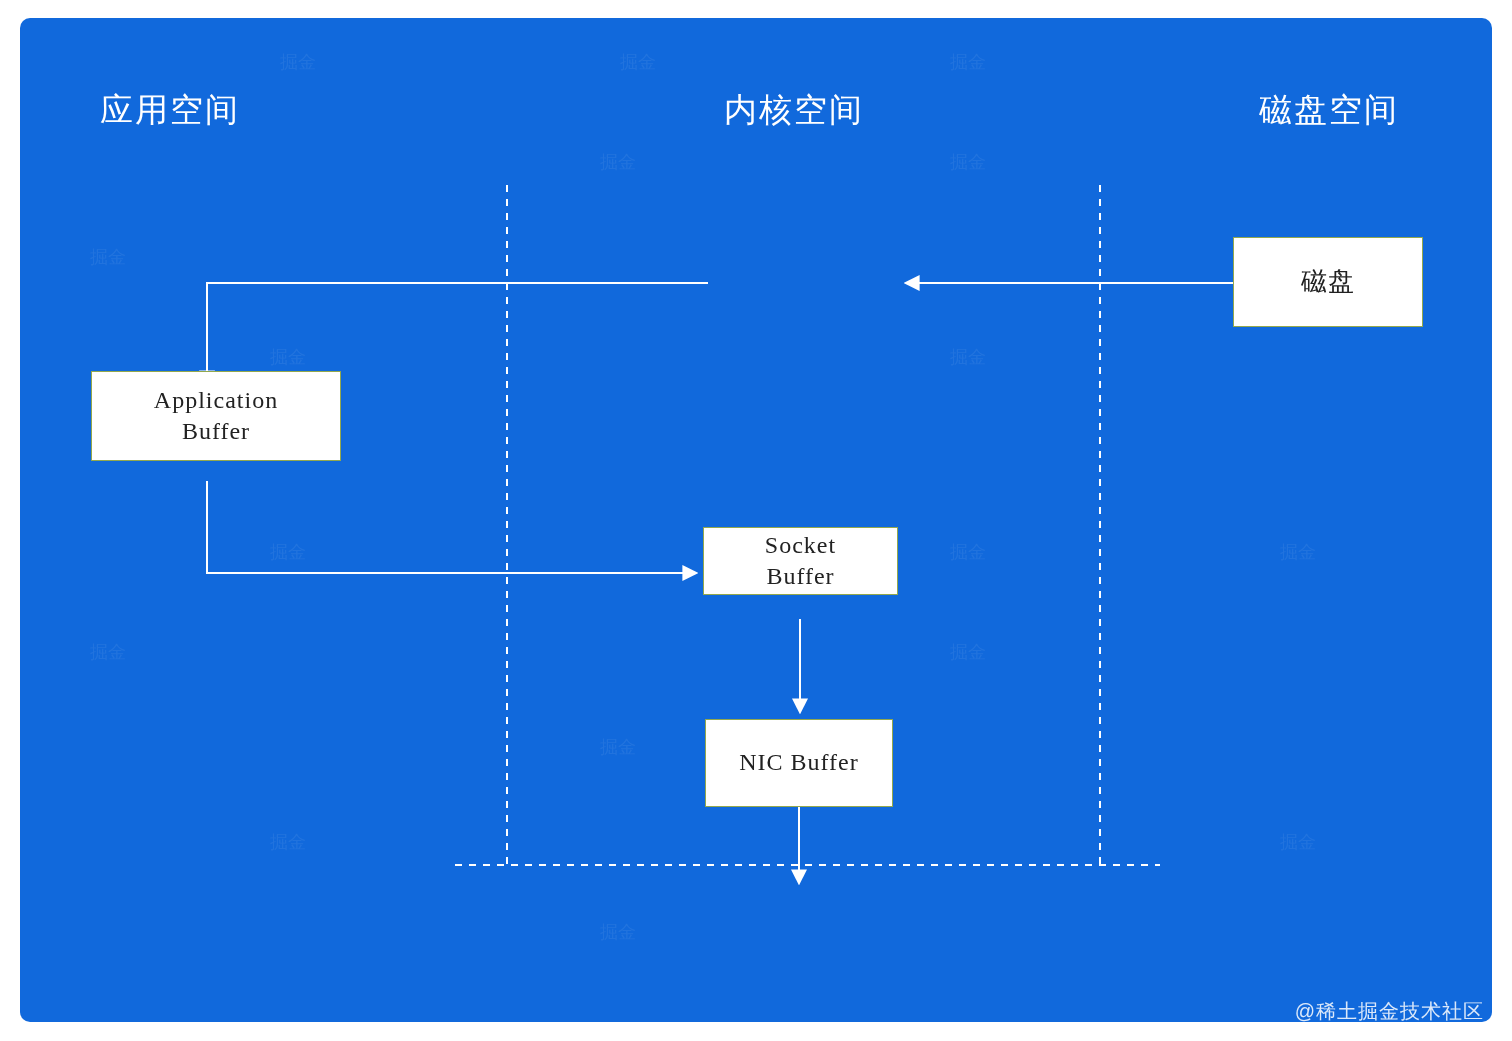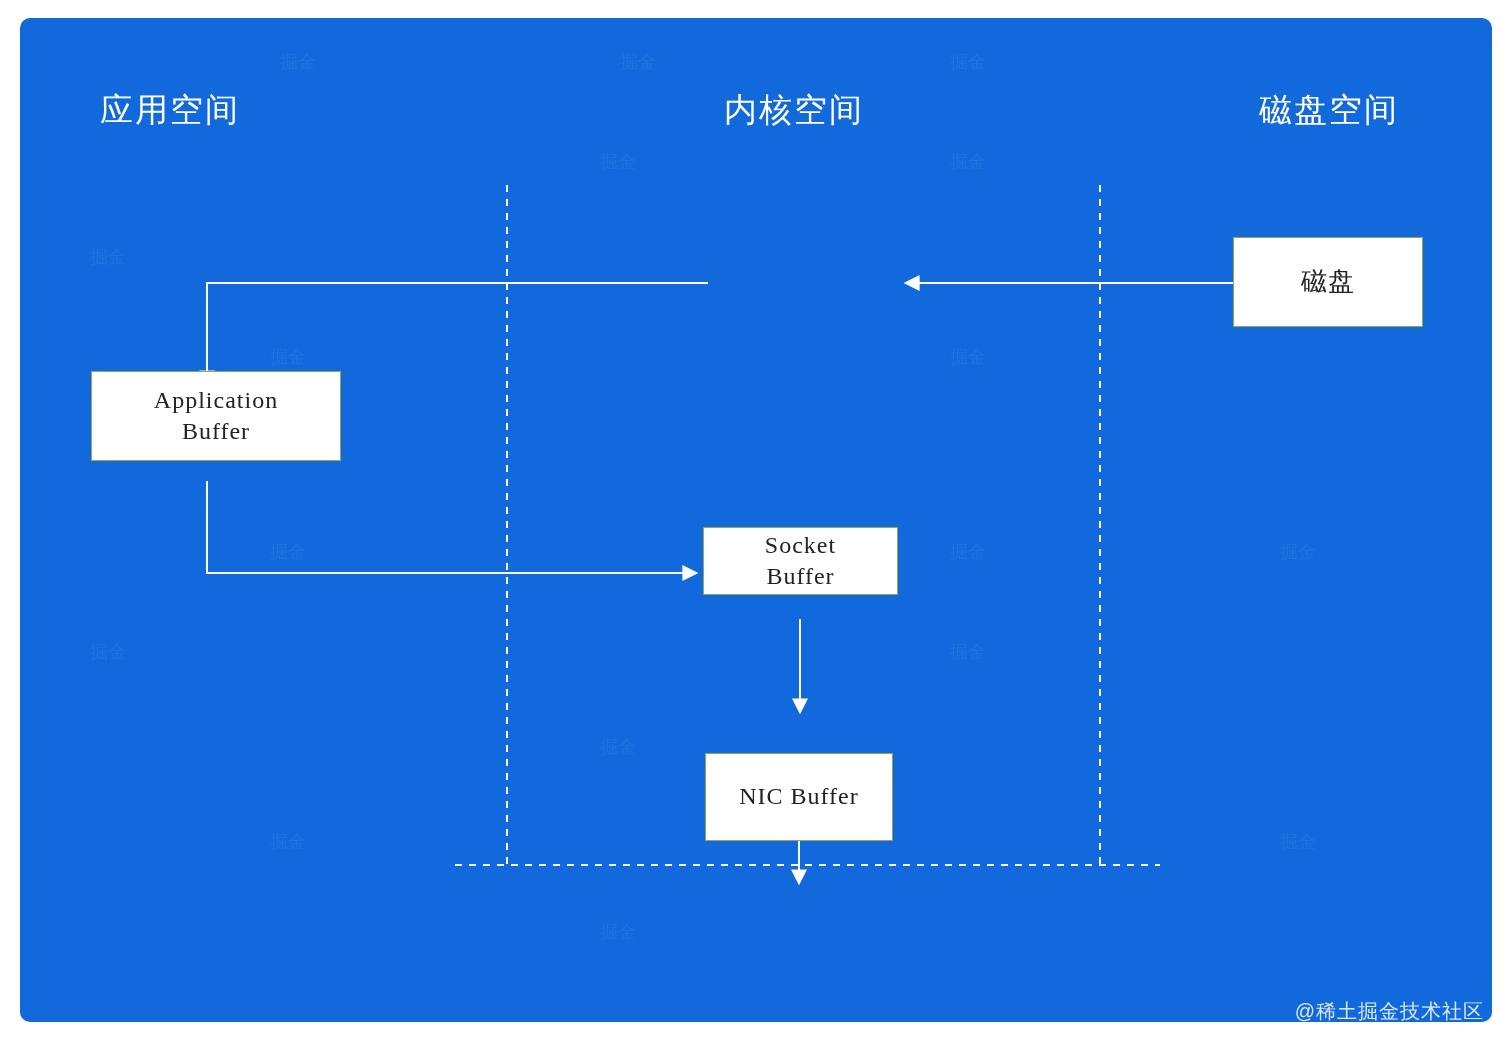--- a/index.html
+++ b/index.html
@@ -120,7 +120,7 @@
 Buffer</div>
   <div class="node" style="left:703px; top:527px; width:195px; height:68px;">Socket
 Buffer</div>
-  <div class="node" style="left:705px; top:719px; width:188px; height:88px;margin-top:34px;">NIC Buffer</div>
+  <div class="node" style="left:705px; top:719px; width:188px; height:88px;">NIC Buffer</div>
 
   <div class="credit">@稀土掘金技术社区</div>
 </div>

